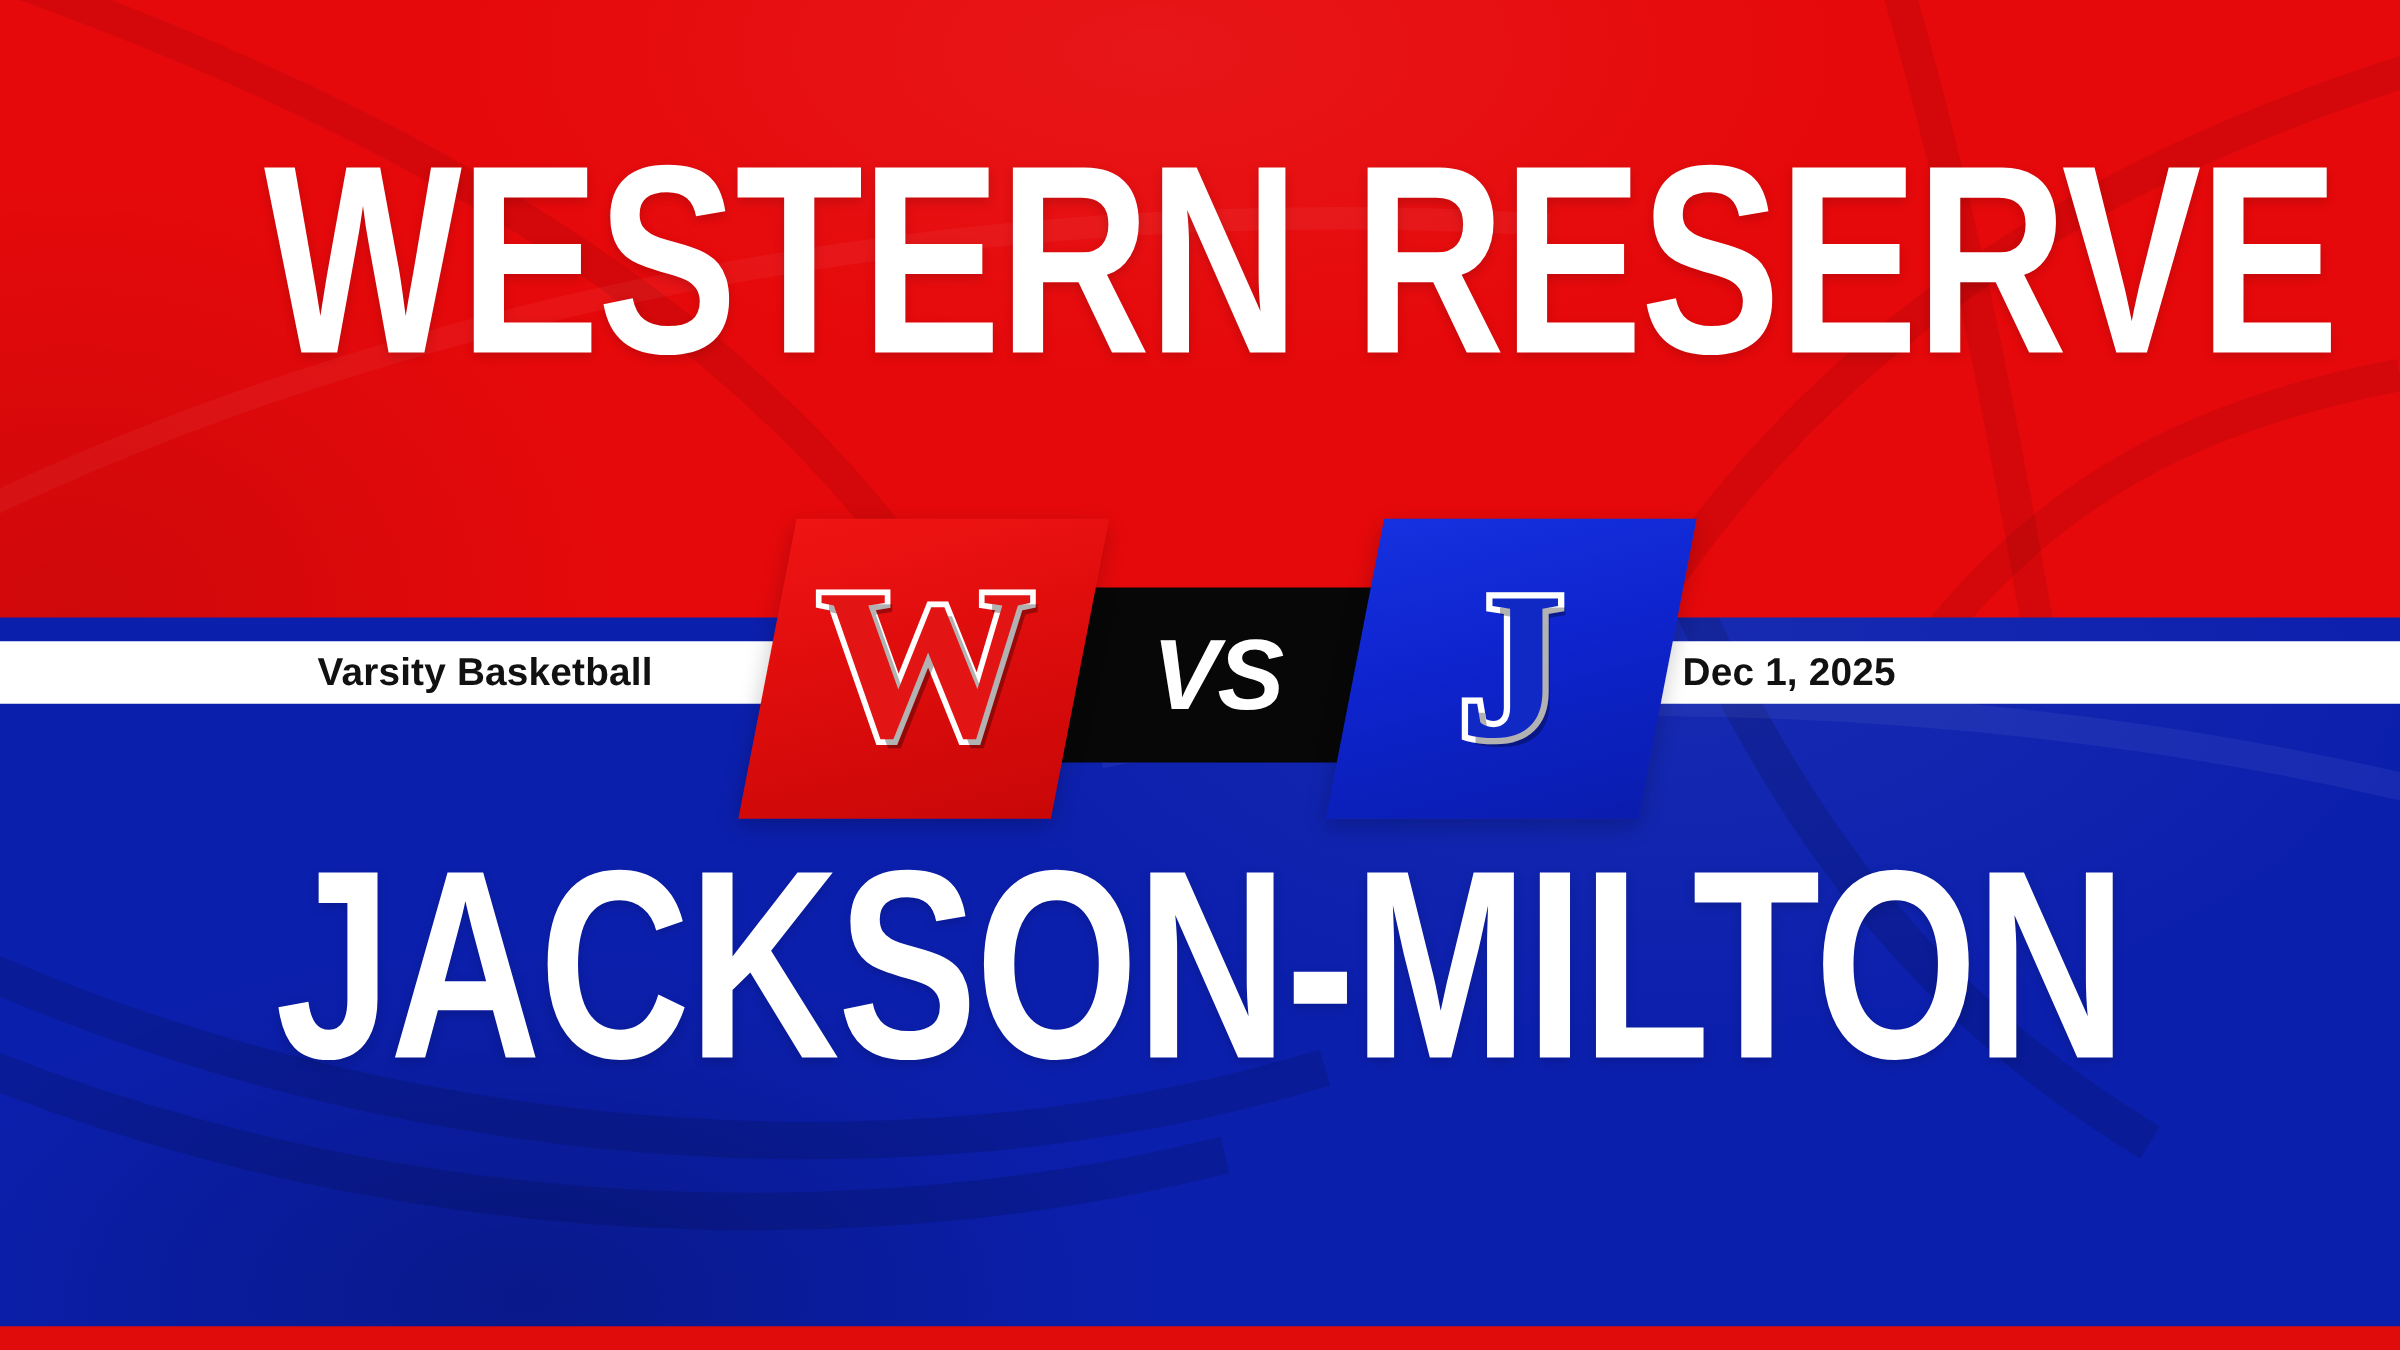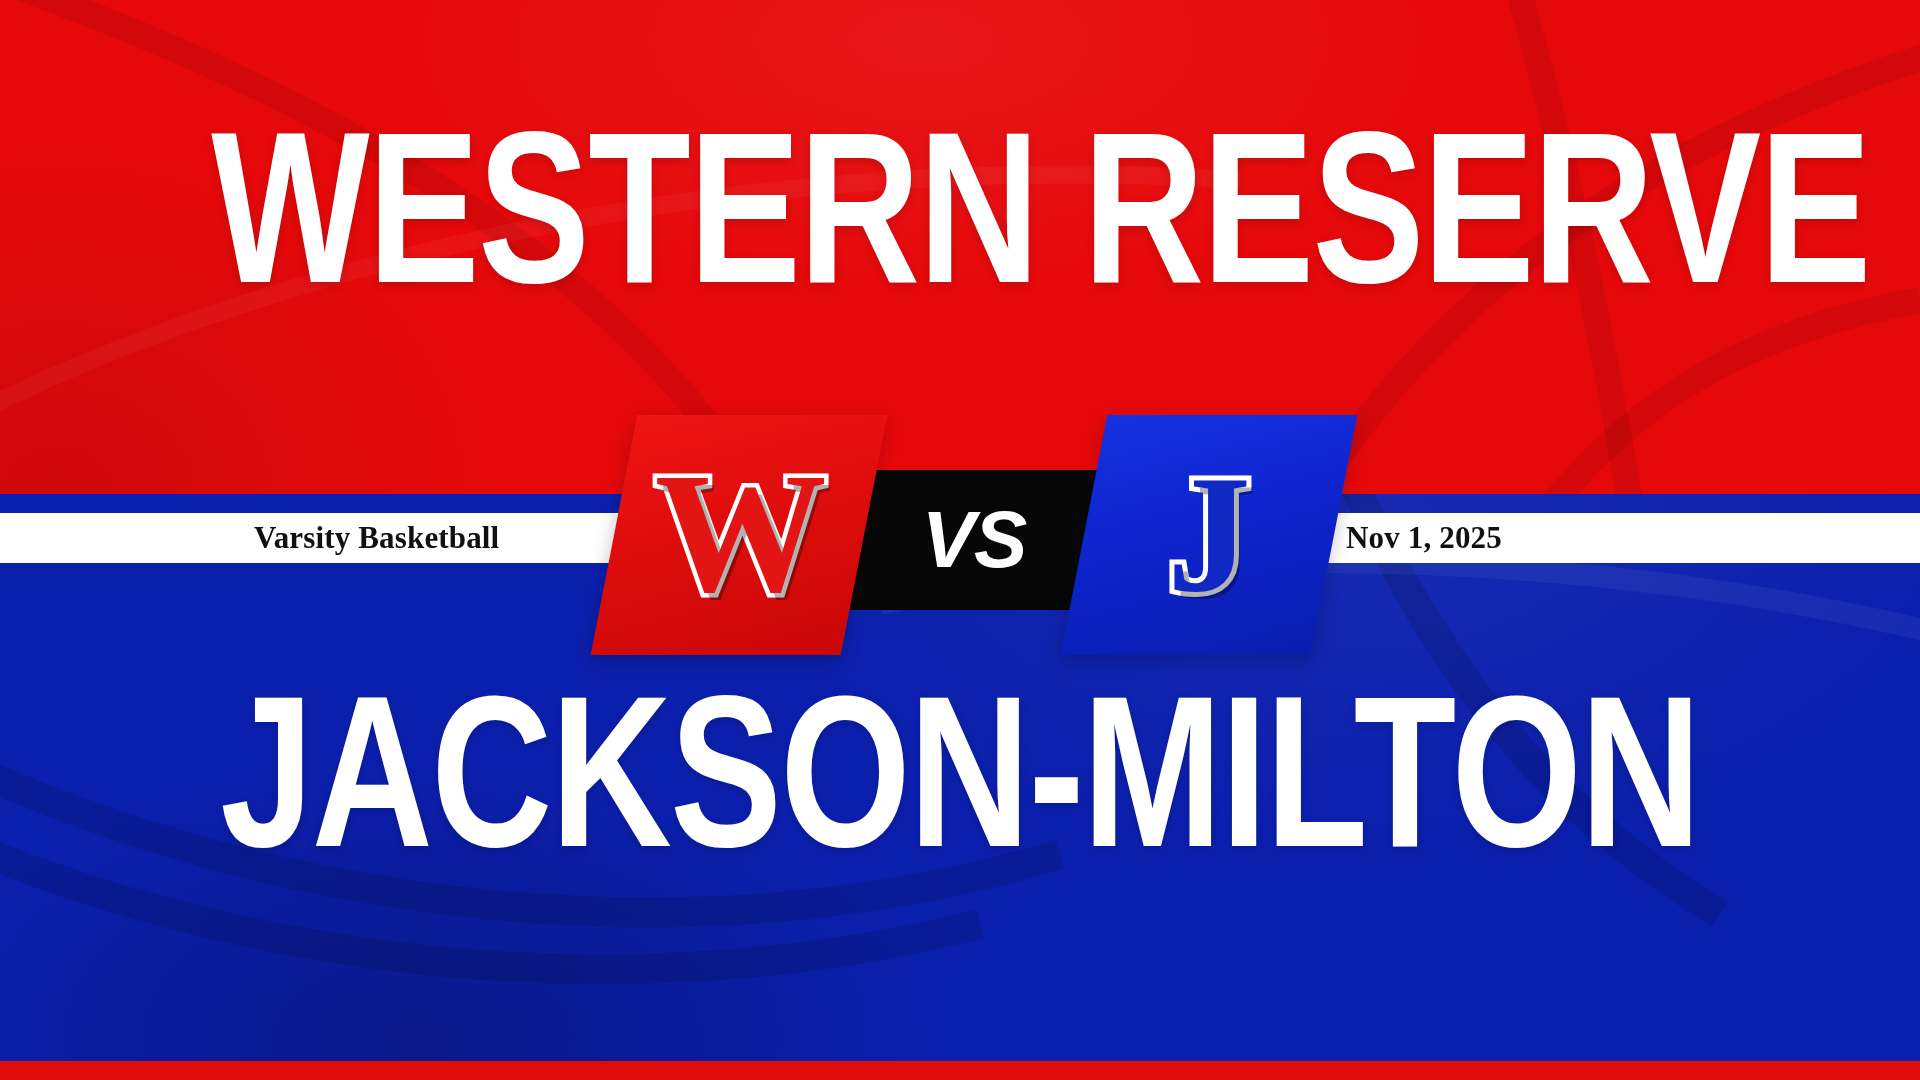--- a/index.html
+++ b/index.html
@@ -93,7 +93,7 @@
     height: 50px;
     line-height: 50px;
     color: #111111;
-    font-family: Liberation Serif, serif;
+    font-family: Liberation Sans, sans-serif;
     font-weight: 700;
     font-size: 31px;
     letter-spacing: 0.005em;

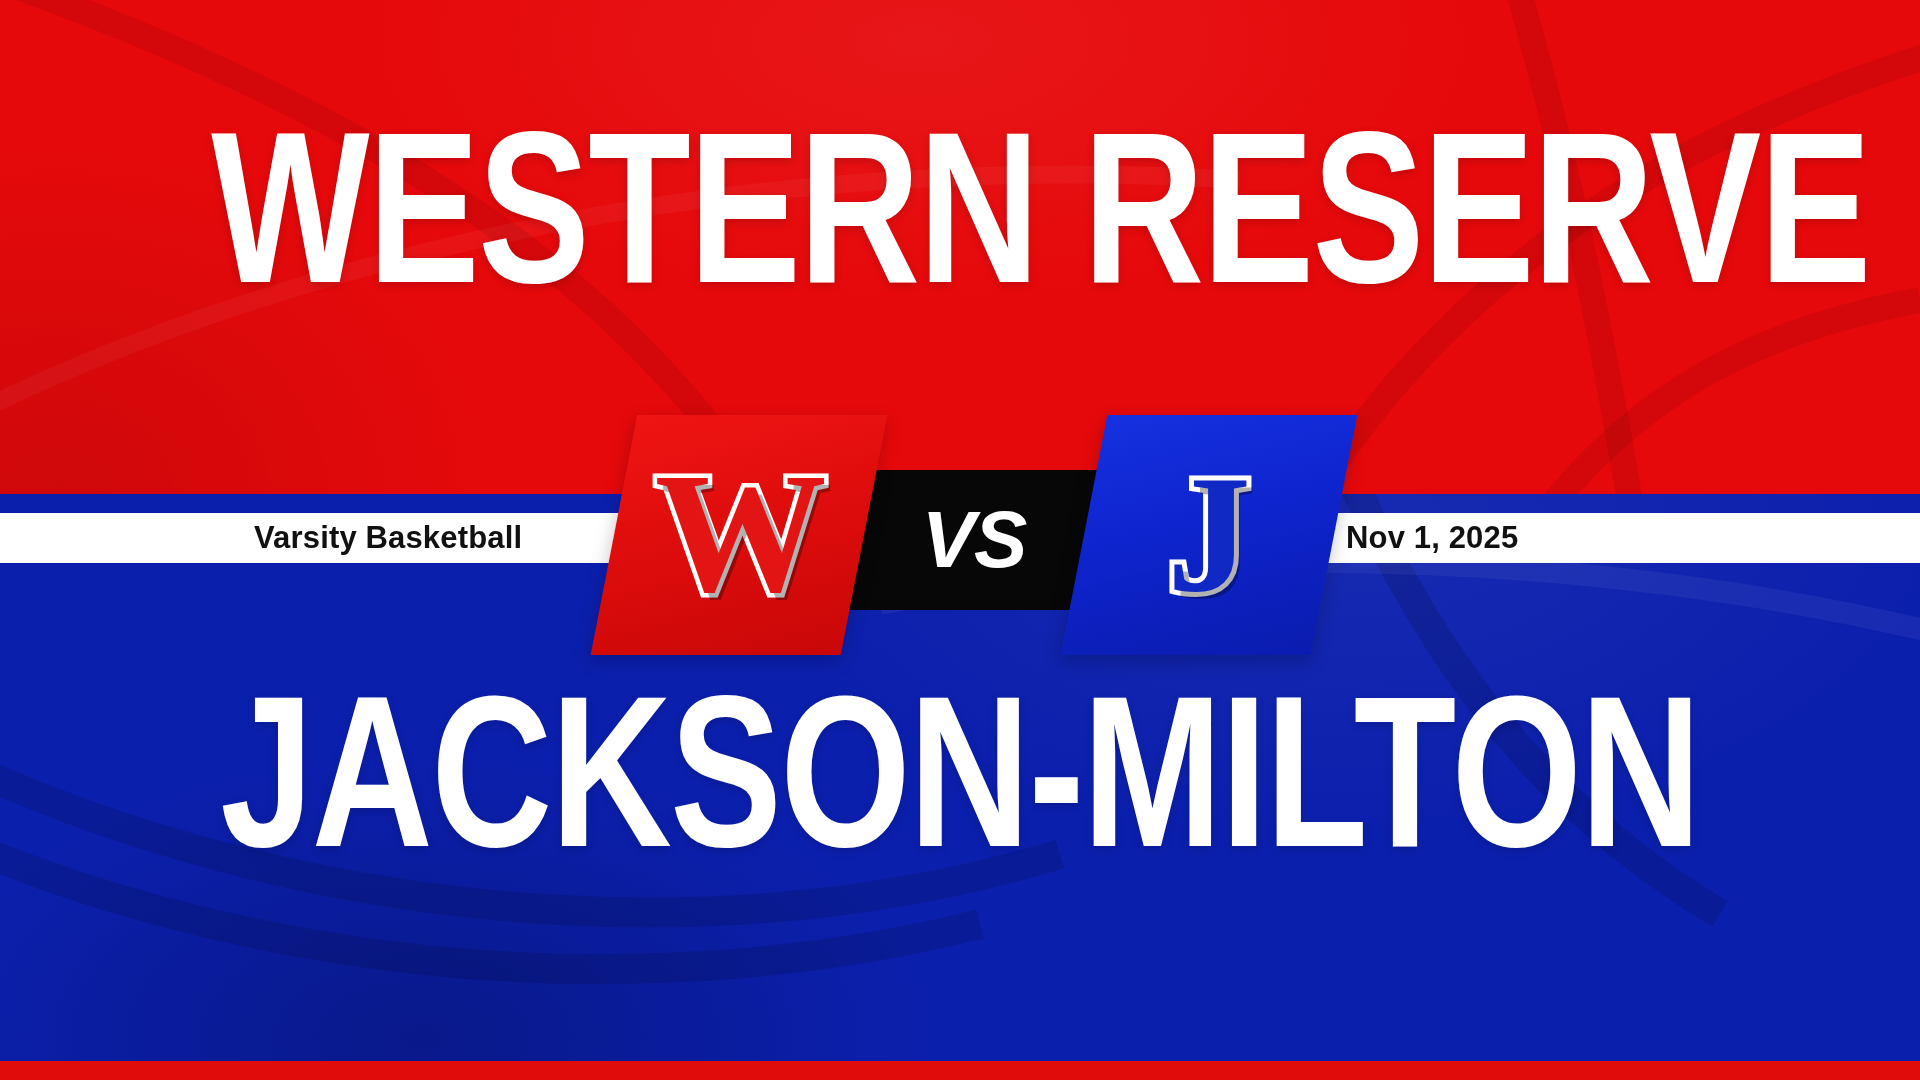--- a/index.html
+++ b/index.html
@@ -231,7 +231,7 @@
 
   <div id="info-band">
     <div class="band-text" id="band-sport">Varsity Basketball</div>
-    <div class="band-text" id="band-date">Nov 1, 2025</div>
+    <div class="band-text" id="band-date">Dec 1, 2025</div>
   </div>
 
   <div id="emblems">

